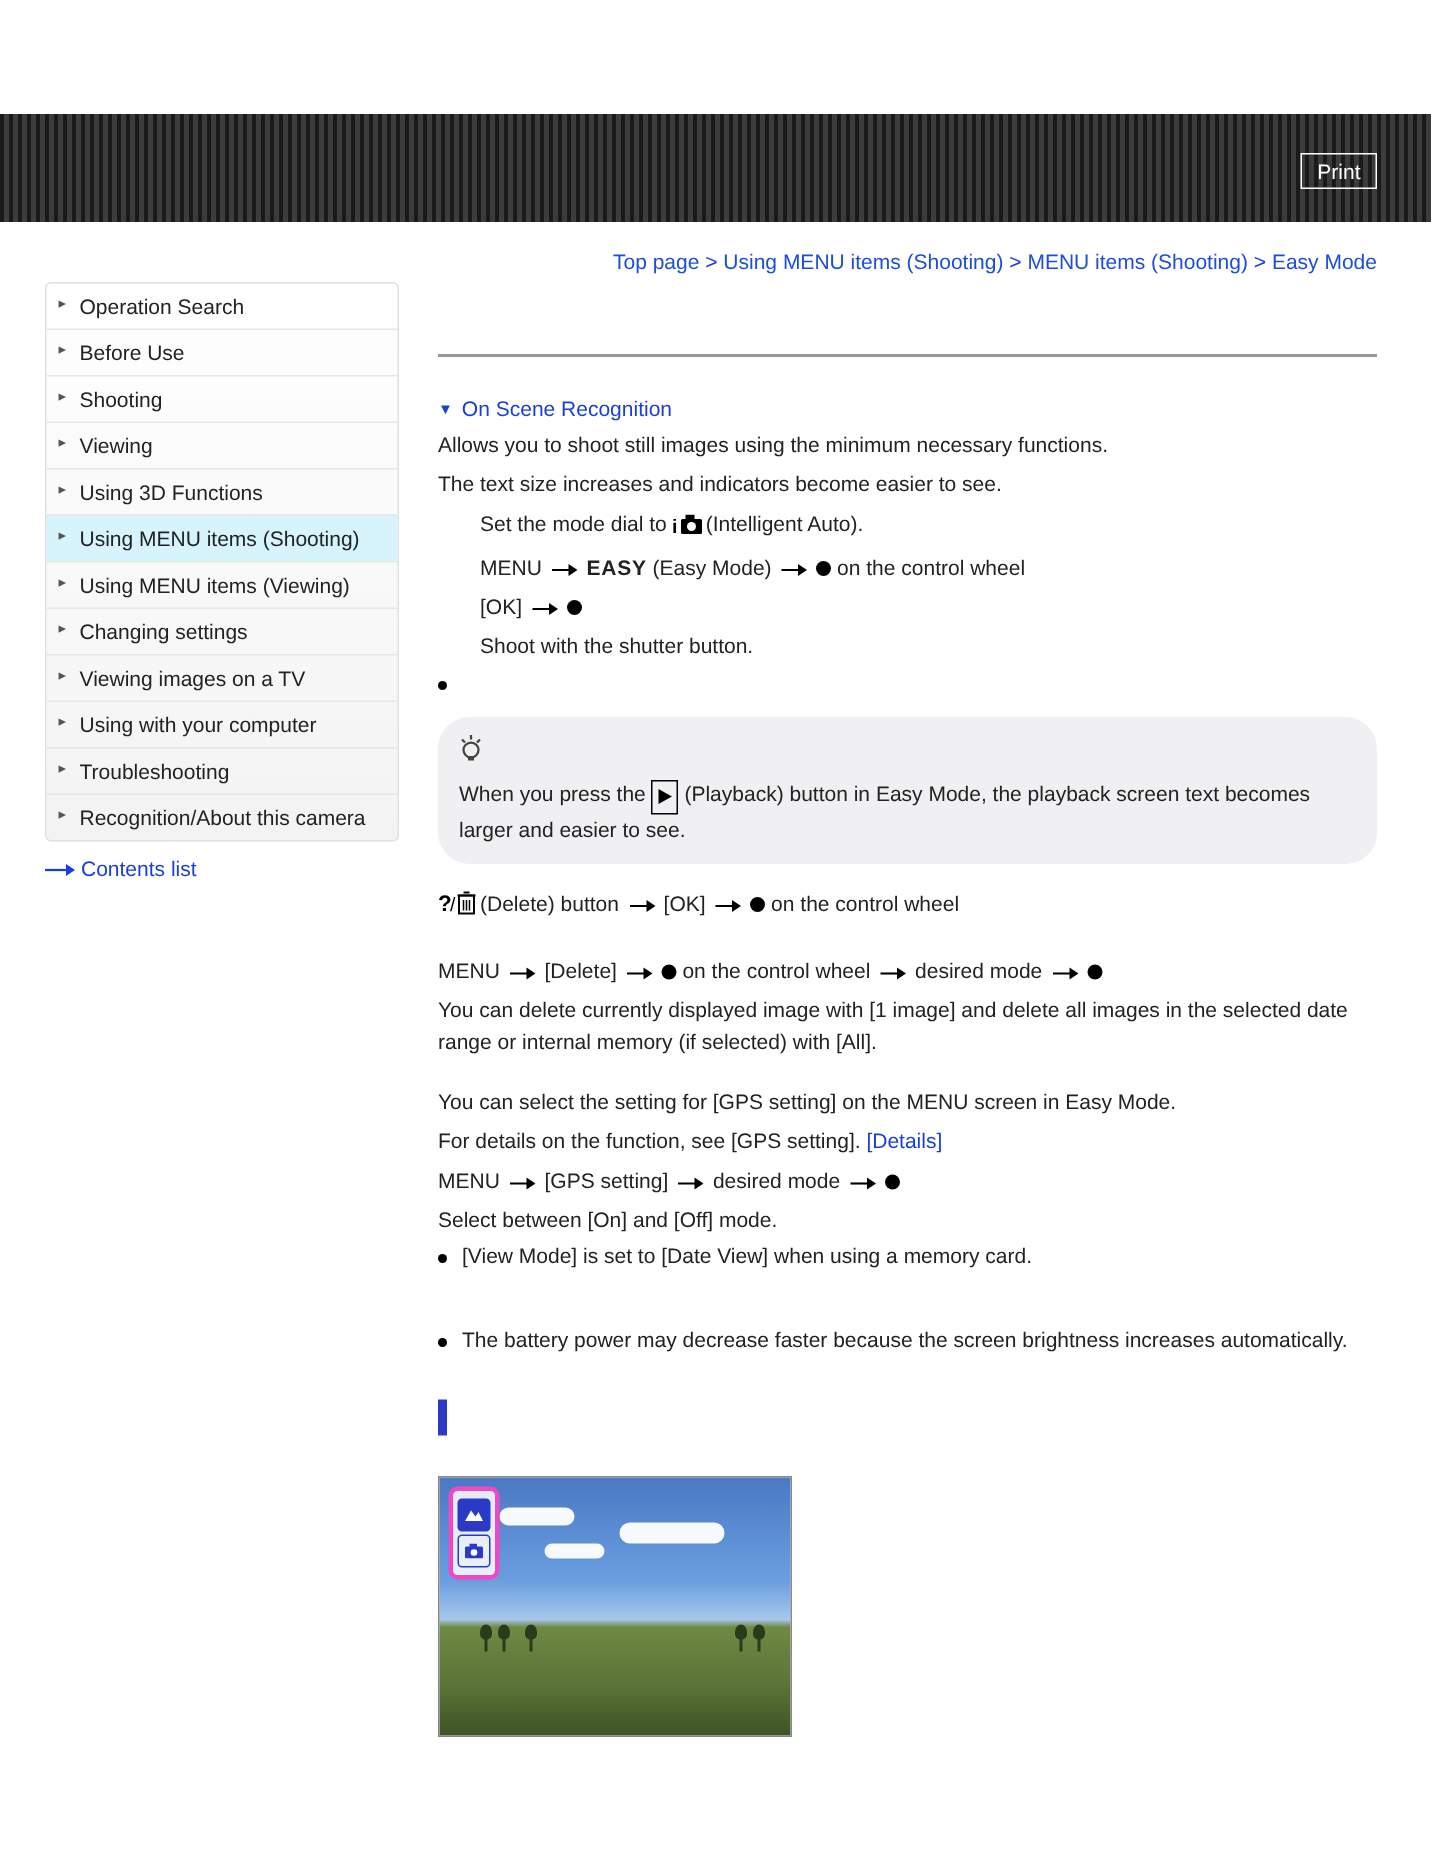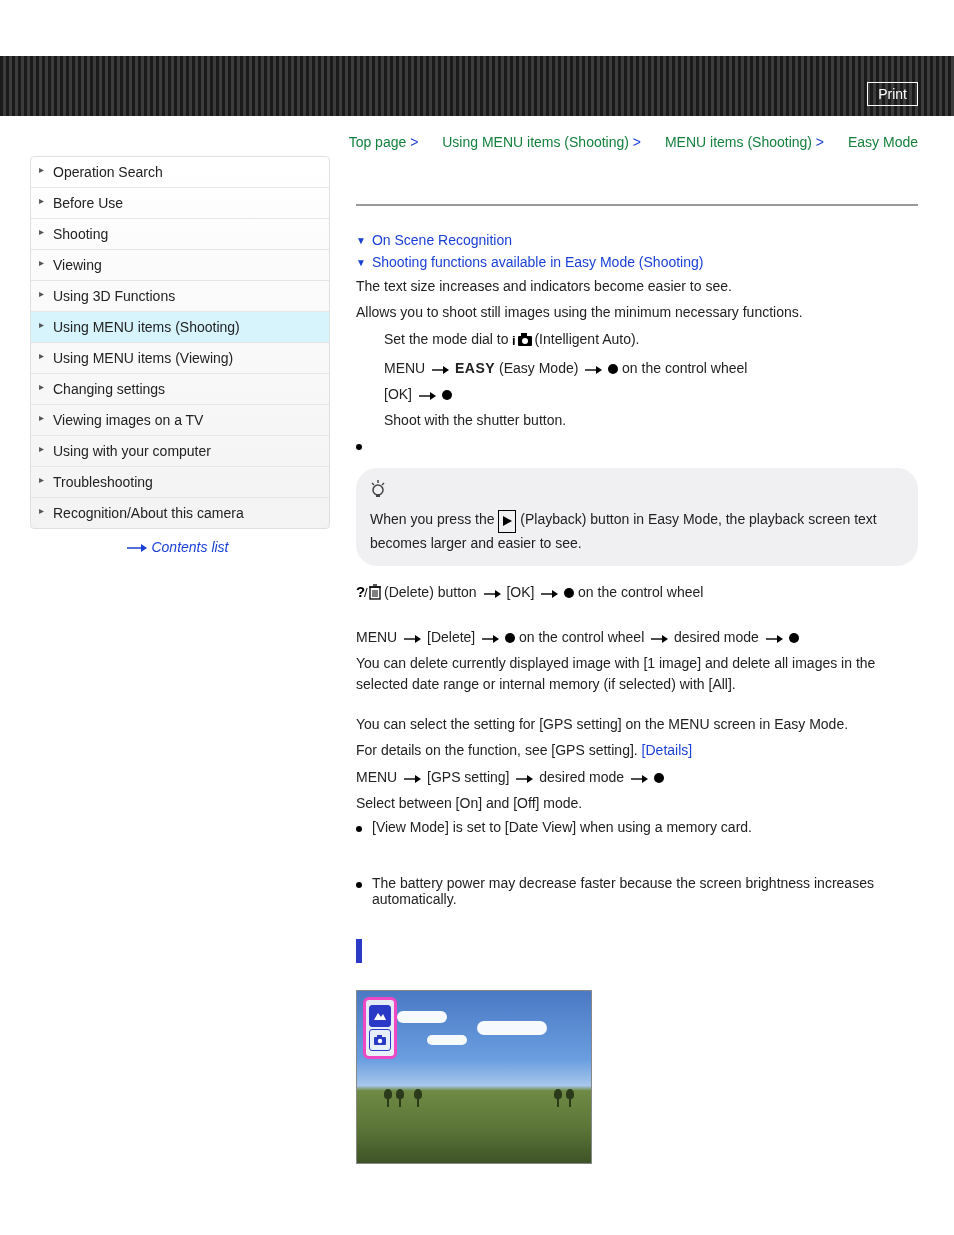--- a/index.html
+++ b/index.html
@@ -4,7 +4,7 @@
 <style>
   * { box-sizing: border-box; margin: 0; padding: 0; }
   body { font-family: Arial, Helvetica, sans-serif; font-size: 14px; color: #222; background: #fff; width: 954px; }
-  .topbar { height: 60px; background: repeating-linear-gradient(90deg, #1a1a1a 0 3px, #3c3c3c 3px 6px); margin-top: 56px; position: relative; }
+  .topbar { height: 72px; background: repeating-linear-gradient(90deg, #1a1a1a 0 3px, #3c3c3c 3px 6px); margin-top: 76px; position: relative; }
   .print-btn { position: absolute; right: 36px; top: 26px; border: 1px solid #fff; color: #fff; padding: 3px 10px; font-size: 14px; background: transparent; cursor: pointer; }
   .breadcrumb { text-align: right; font-size: 14px; color: #1a3fd6; padding: 18px 36px 0 0; }
   .breadcrumb a { color: #15803d; text-decoration: none; cursor: pointer; margin-left: 20px; }

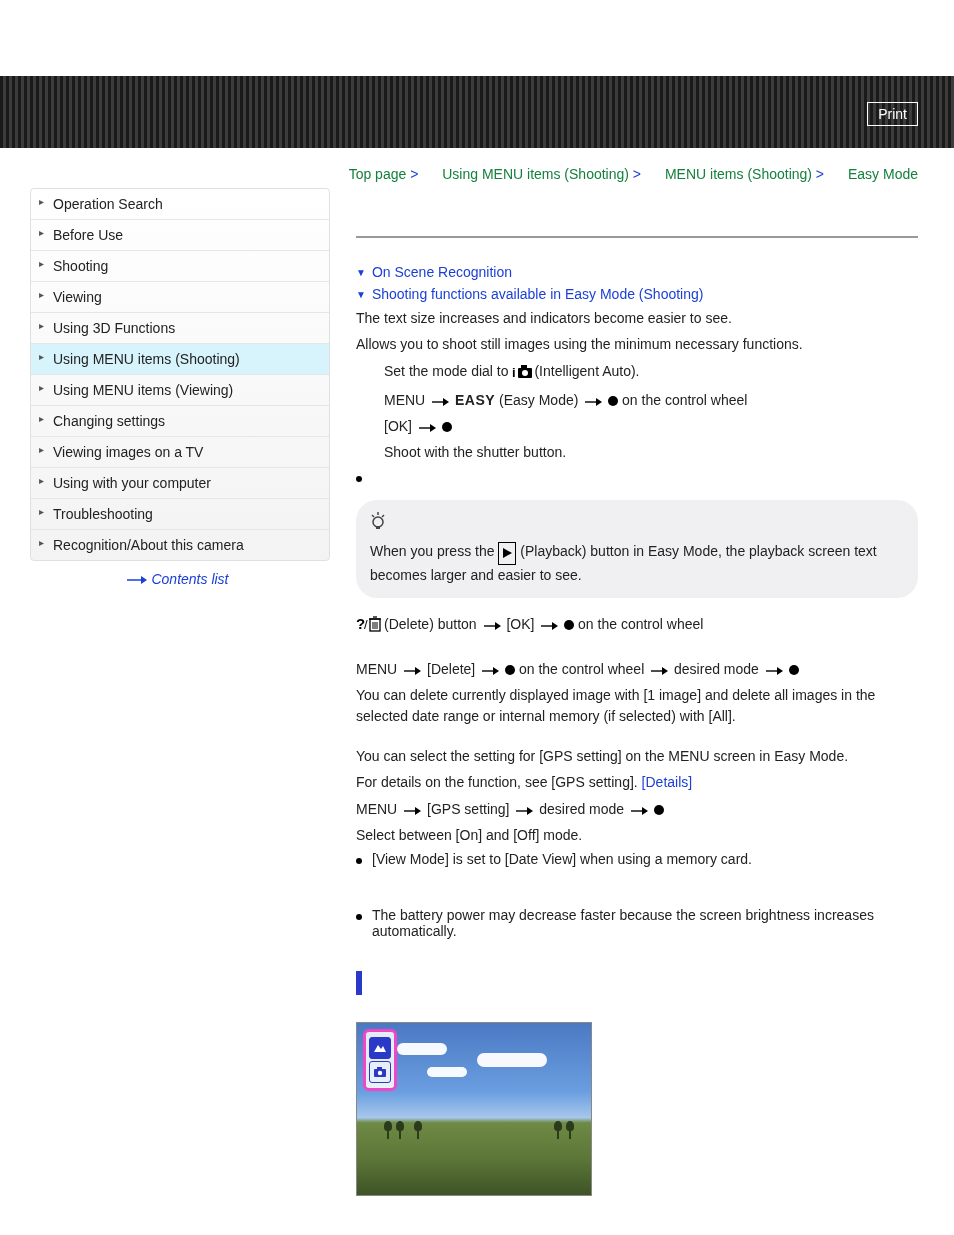--- a/index.html
+++ b/index.html
@@ -7,7 +7,7 @@
   .topbar { height: 72px; background: repeating-linear-gradient(90deg, #1a1a1a 0 3px, #3c3c3c 3px 6px); margin-top: 76px; position: relative; }
   .print-btn { position: absolute; right: 36px; top: 26px; border: 1px solid #fff; color: #fff; padding: 3px 10px; font-size: 14px; background: transparent; cursor: pointer; }
   .breadcrumb { text-align: right; font-size: 14px; color: #1a3fd6; padding: 18px 36px 0 0; }
-  .breadcrumb a { color: #15803d; text-decoration: none; cursor: pointer; margin-left: 20px; }
+  .breadcrumb a { color: #1d4ed8; text-decoration: none; cursor: pointer; }
   .wrap { display: flex; align-items: flex-start; padding: 0 36px 40px 30px; }
   .sidebar { width: 300px; flex-shrink: 0; background: linear-gradient(#fff, #f3f3f3); border: 1px solid #e0e0e0; border-radius: 4px; margin-top: 6px; }
   .sidebar ul { list-style: none; }

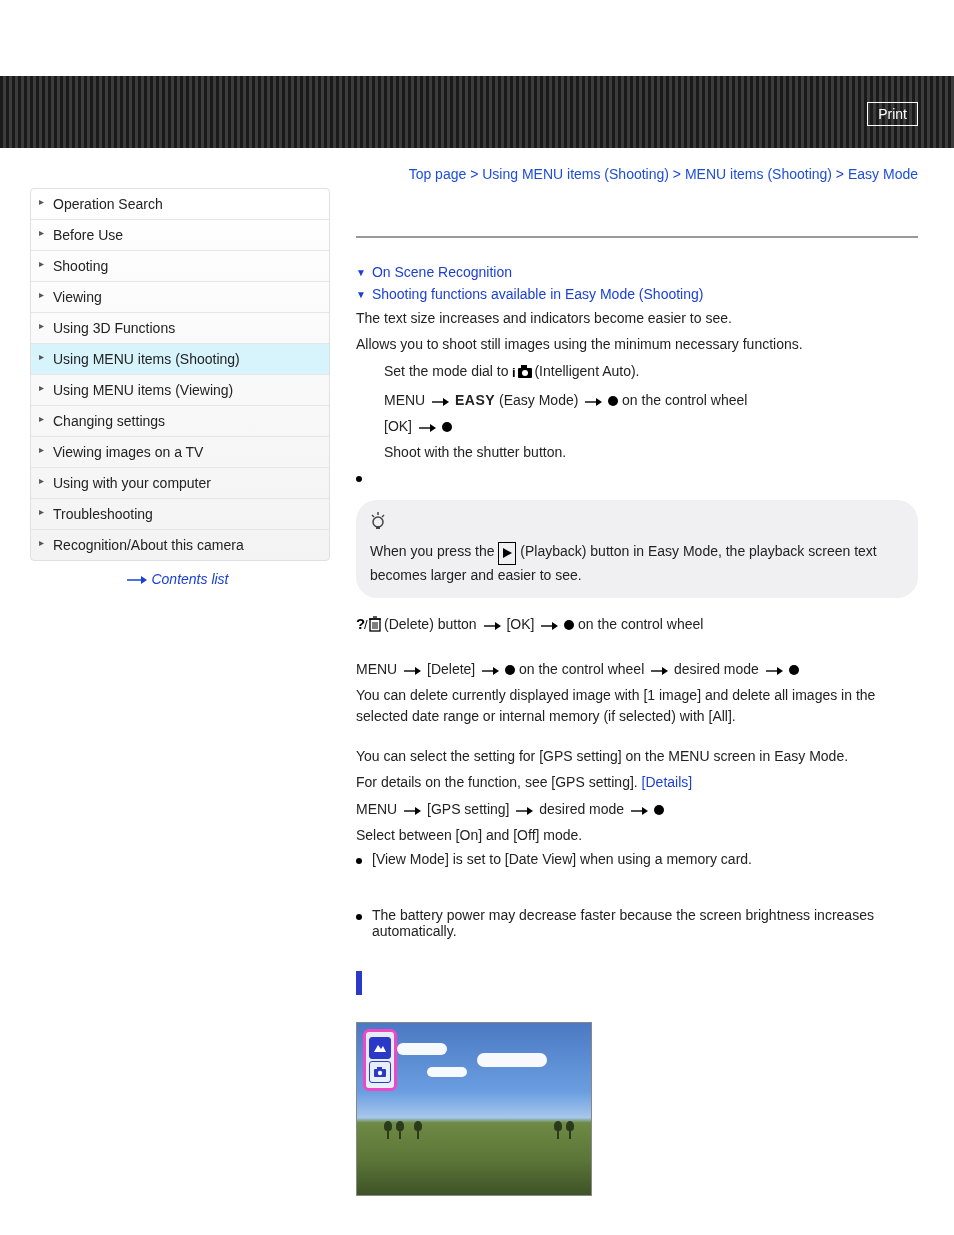--- a/index.html
+++ b/index.html
@@ -9,7 +9,7 @@
   .breadcrumb { text-align: right; font-size: 14px; color: #1a3fd6; padding: 18px 36px 0 0; }
   .breadcrumb a { color: #1d4ed8; text-decoration: none; cursor: pointer; }
   .wrap { display: flex; align-items: flex-start; padding: 0 36px 40px 30px; }
-  .sidebar { width: 300px; flex-shrink: 0; background: linear-gradient(#fff, #f3f3f3); border: 1px solid #e0e0e0; border-radius: 4px; margin-top: 6px; }
+  .sidebar { width: 236px; flex-shrink: 0; background: linear-gradient(#fff, #f3f3f3); border: 1px solid #e0e0e0; border-radius: 4px; margin-top: 6px; }
   .sidebar ul { list-style: none; }
   .sidebar li { border-top: 1px solid #e6e6e6; padding: 7px 8px 7px 22px; font-size: 14px; position: relative; cursor: pointer; }
   .sidebar li:first-child { border-top: none; }

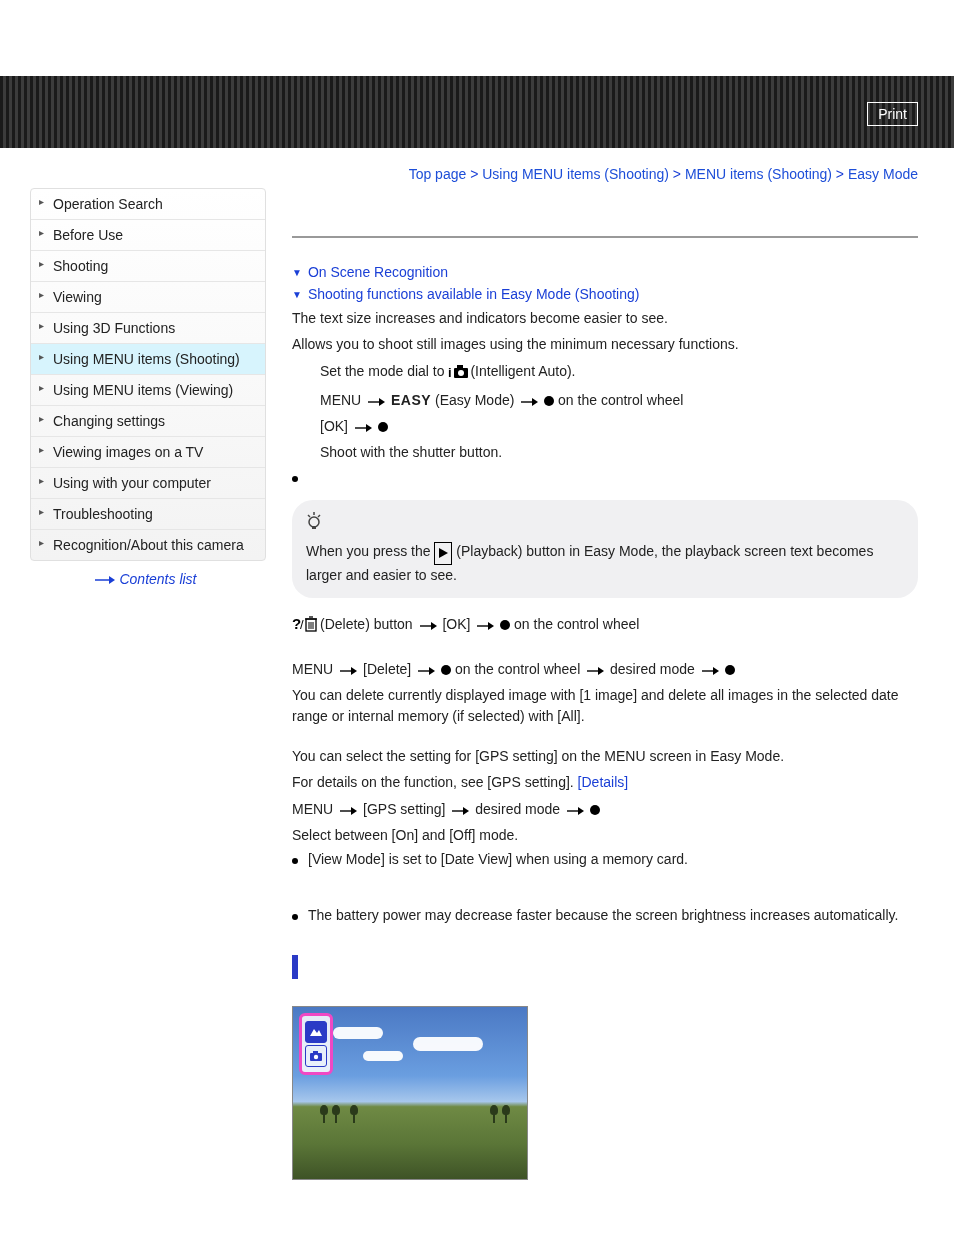--- a/index.html
+++ b/index.html
@@ -92,7 +92,6 @@
     <hr class="hr-top">
 
     <a class="anchor-link">On Scene Recognition</a>
-    <a class="anchor-link">Shooting functions available in Easy Mode (Shooting)</a>
 
     <p class="para">The text size increases and indicators become easier to see.</p>
     <p class="para">Allows you to shoot still images using the minimum necessary functions.</p>

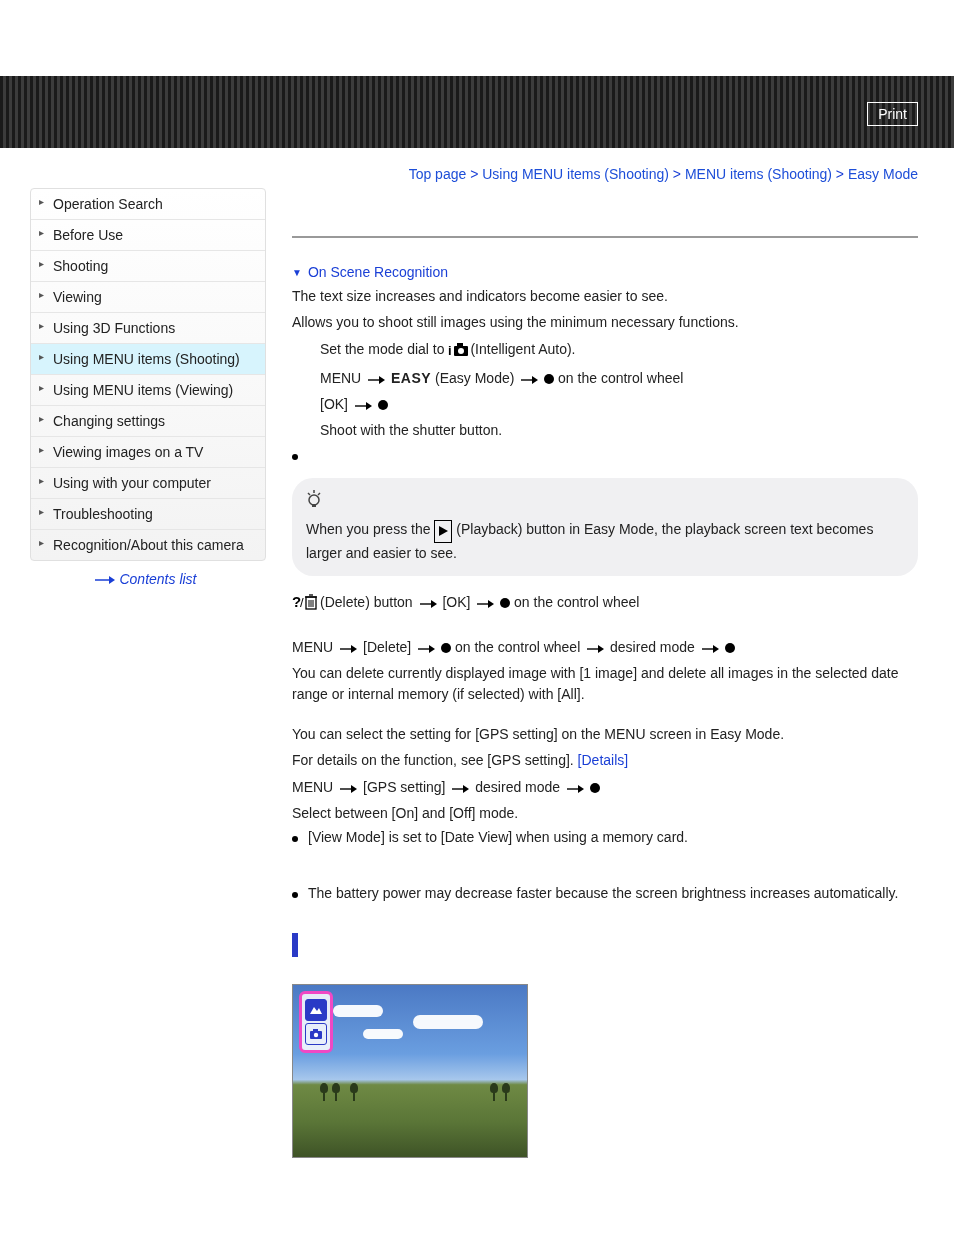--- a/index.html
+++ b/index.html
@@ -93,8 +93,8 @@
 
     <a class="anchor-link">On Scene Recognition</a>
 
+    <p class="para">Allows you to shoot still images using the minimum necessary functions.</p>
     <p class="para">The text size increases and indicators become easier to see.</p>
-    <p class="para">Allows you to shoot still images using the minimum necessary functions.</p>
 
     <p class="para indent1">
       <span>Set the mode dial to </span><span class="cam-ic"><svg width="22" height="14" viewBox="0 0 22 14">

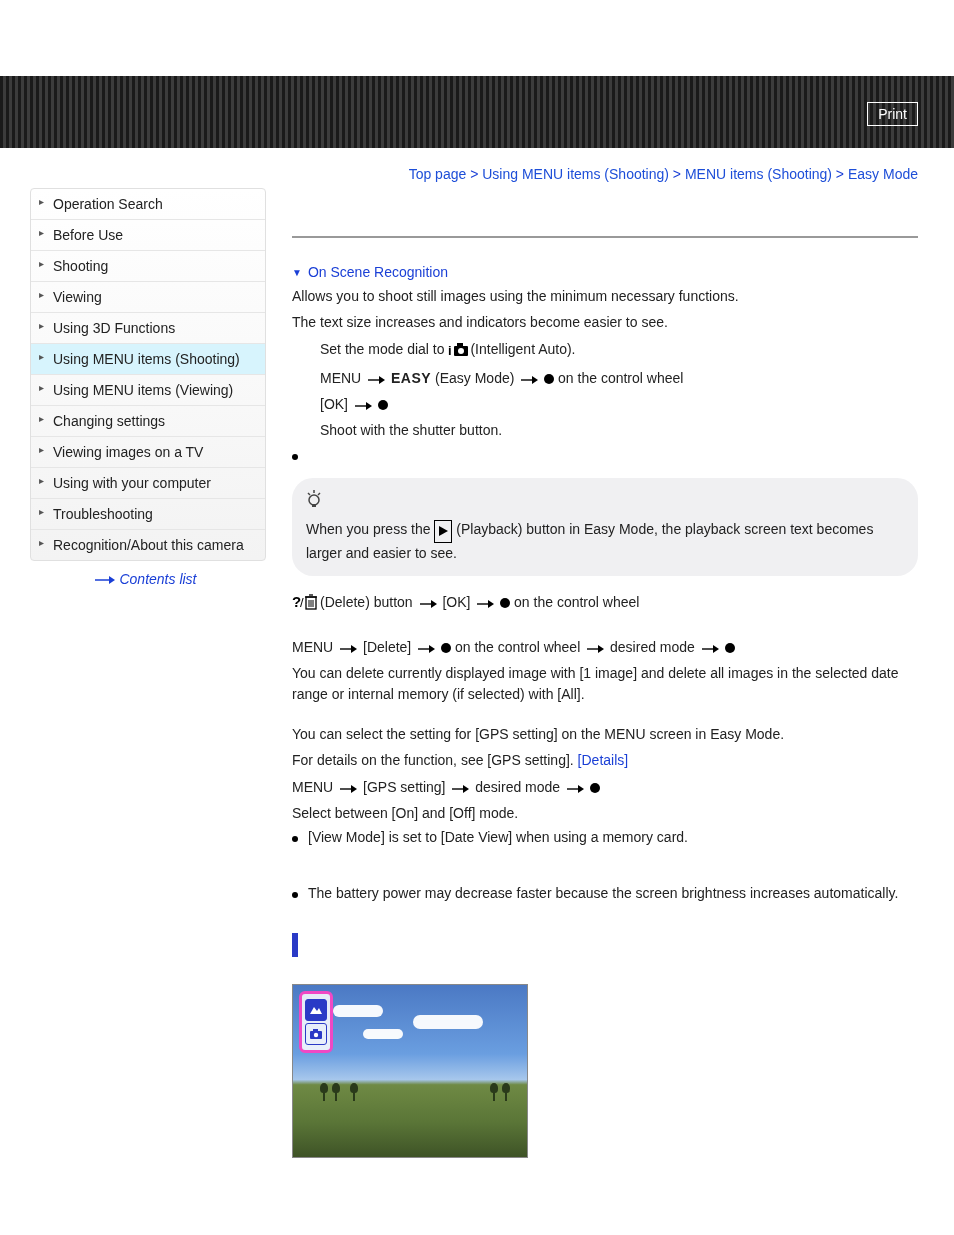--- a/index.html
+++ b/index.html
@@ -15,7 +15,7 @@
   .sidebar li:first-child { border-top: none; }
   .sidebar li.active { background: #d7f4fd; }
   .sidebar li::before { content: "▸"; position: absolute; left: 8px; top: 7px; font-size: 10px; color: #555; }
-  .contents-link { text-align: center; padding: 10px 4px 0 0; font-style: italic; }
+  .contents-link { text-align: left; padding: 10px 4px 0 0; }
   .contents-link a { color: #1a3fd6; text-decoration: none; font-size: 14px; }
   .contents-link .arrow { color: #1a3fd6; margin-right: 4px; display: inline-block; }
   .main { flex: 1; padding: 54px 0 0 26px; }

